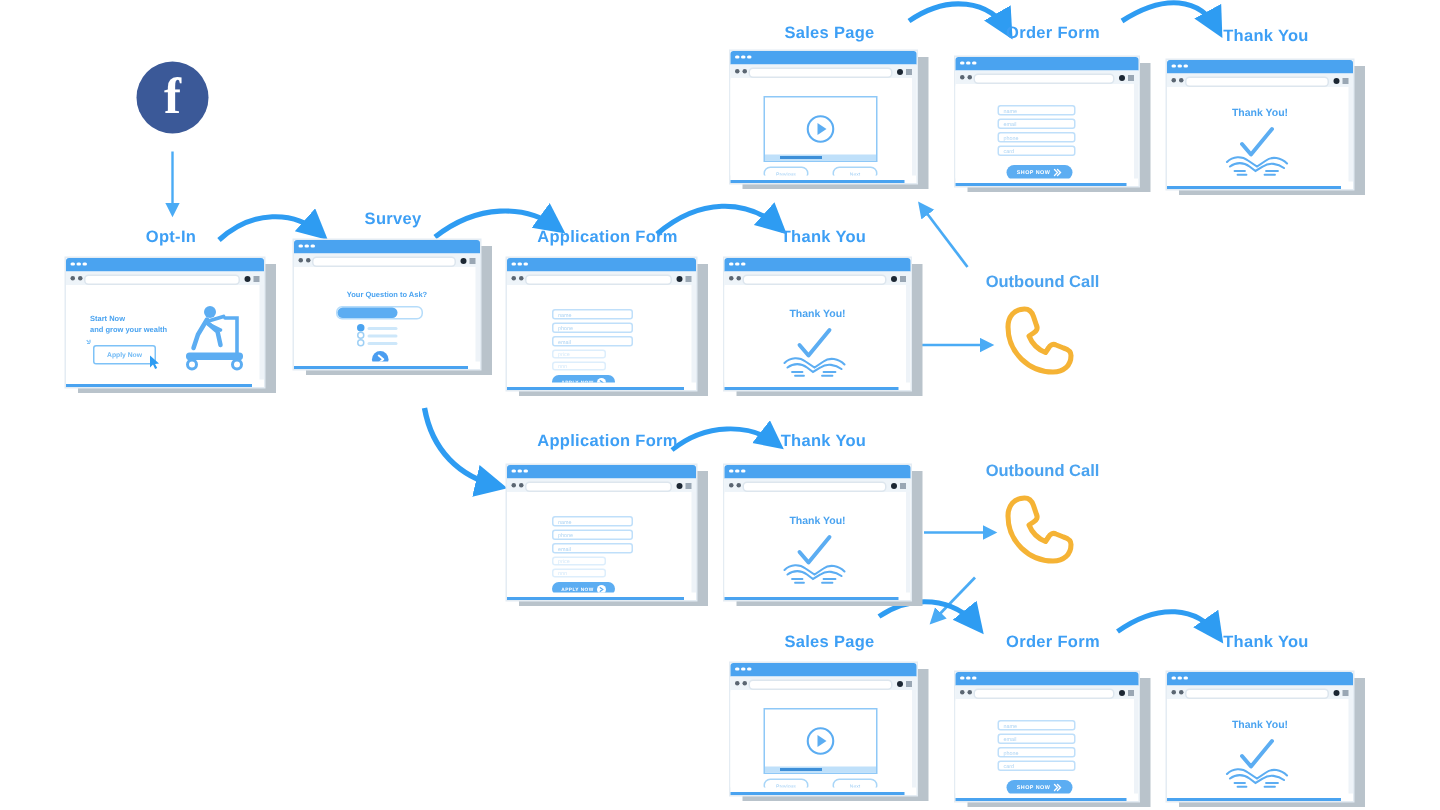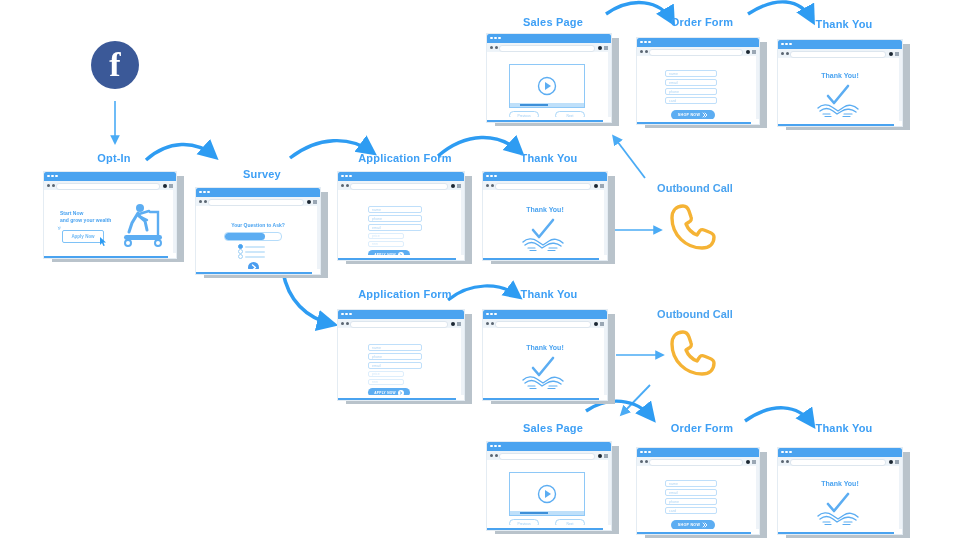--- a/index.html
+++ b/index.html
@@ -184,7 +184,7 @@
     </div>
   </div>
 
-  <div class="node" style="left:196px;top:168px;width:132px;height:110px;text-decoration:underline;">
+  <div class="node" style="left:196px;top:140px;width:132px;height:110px;text-decoration:underline;">
     <div class="node-title">Survey</div>
     <div class="win-shadow" style="left:8px;top:24px;width:124px;height:86px;"></div>
     <div class="win" style="left:0;top:20px;width:124px;height:86px;box-shadow:0 0 0 1px #e4ecf3;">

